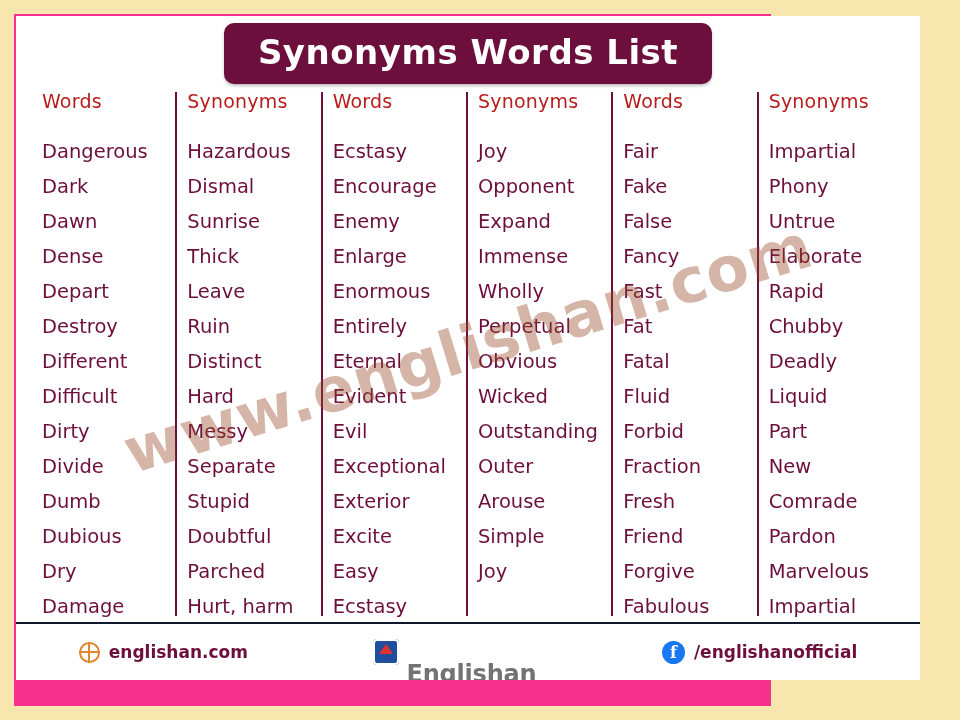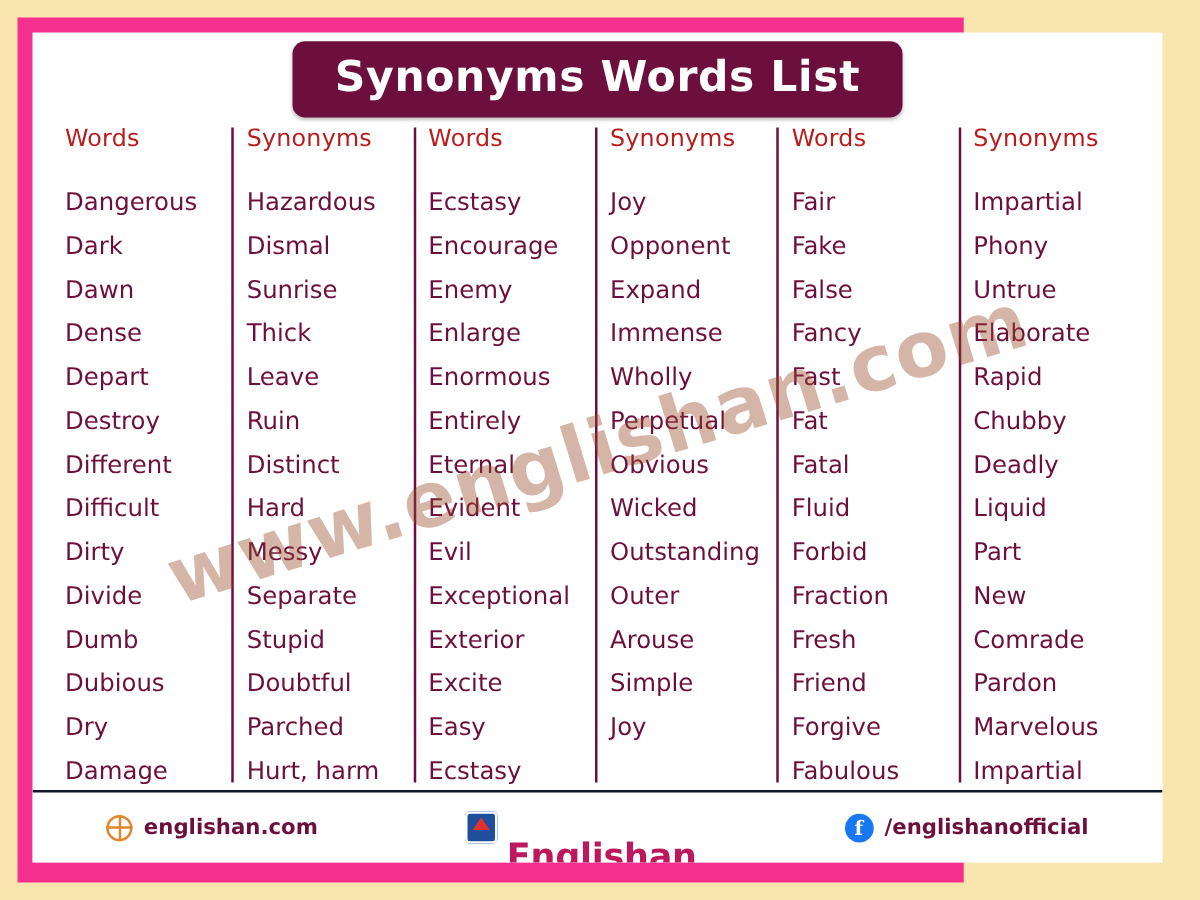--- a/index.html
+++ b/index.html
@@ -27,7 +27,7 @@
     height: 692px;
     box-sizing: border-box;
     background: #f5308f;
-    padding: 12px;
+    padding: 2px;
   }
   .inner-card {
     position: relative;

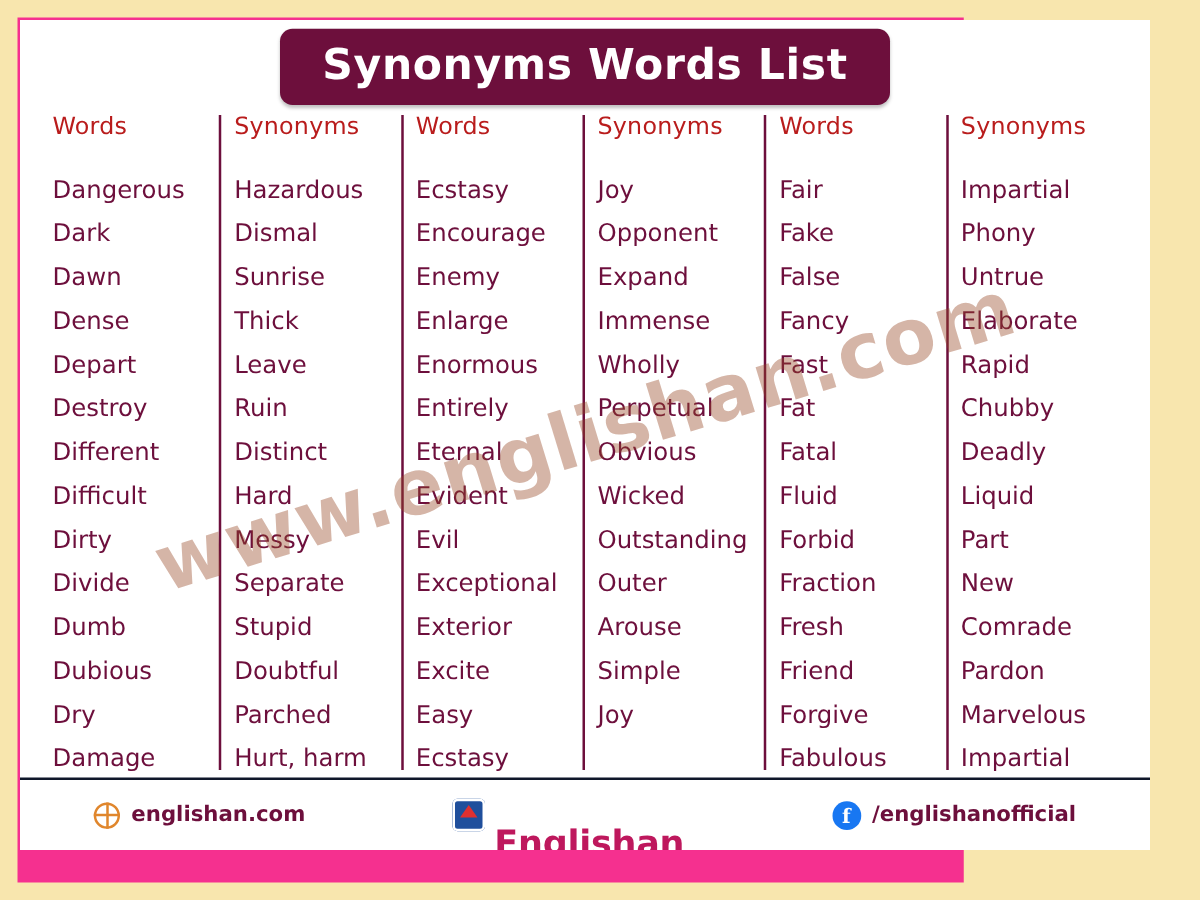--- a/index.html
+++ b/index.html
@@ -162,9 +162,9 @@
     border-bottom: 10px solid #e03030;
   }
   .brand-text {
-    font-size: 28px;
-    font-weight: bold;
-    color: #be185d;
+    font-size: 24px;
+    font-weight: bold;
+    color: #737373;
     letter-spacing: -0.2px;
     font-family: "DejaVu Sans", sans-serif;
     margin-top: 44px;

